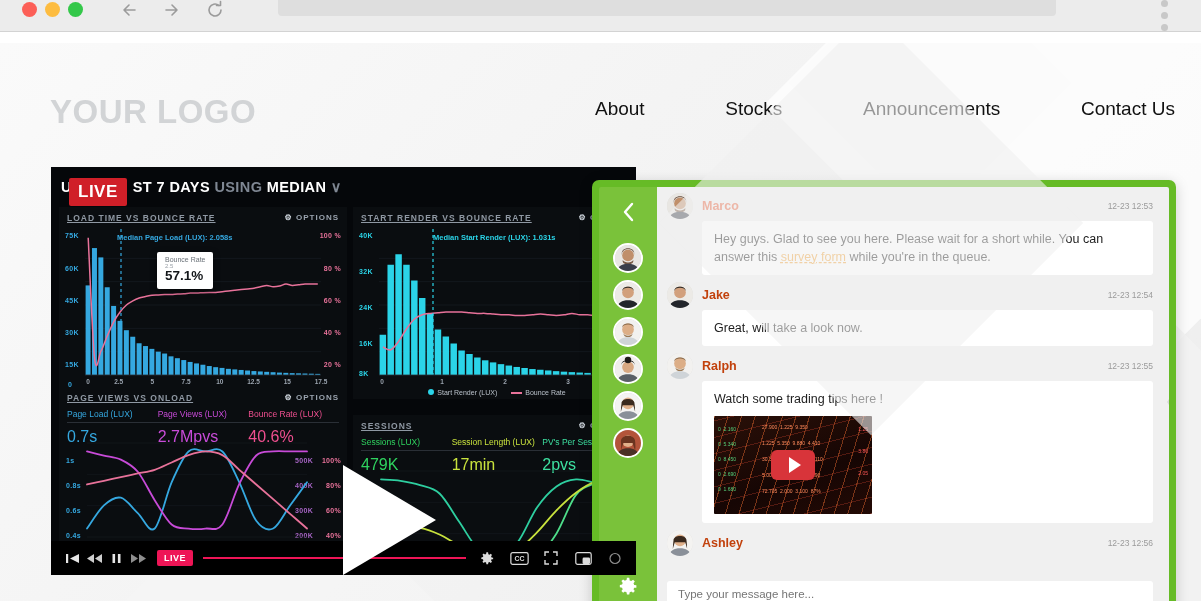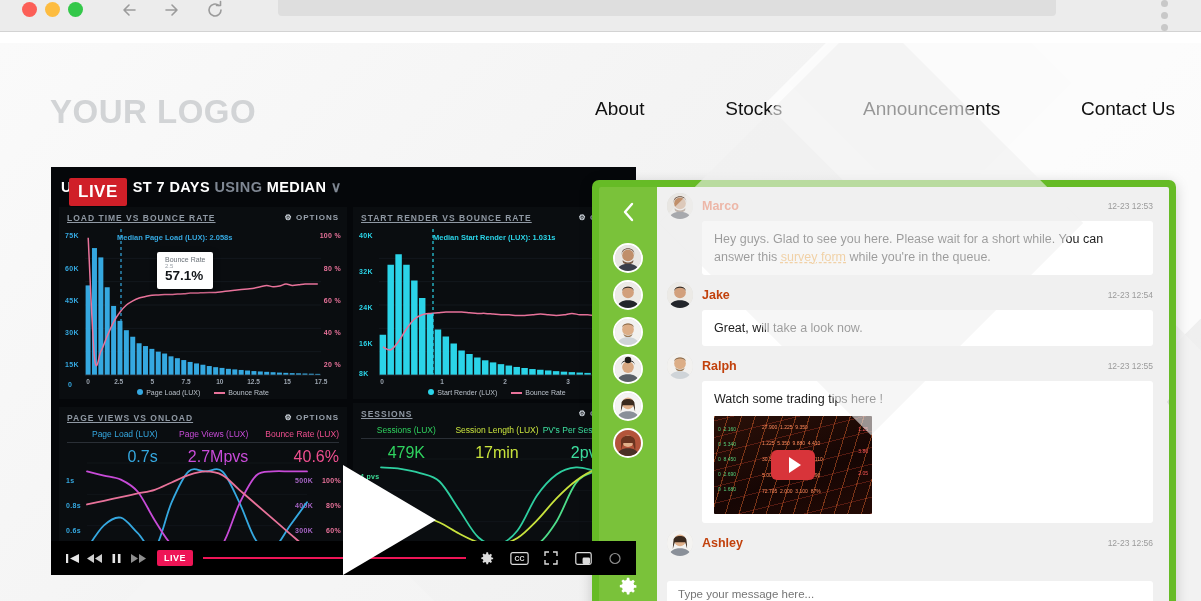--- a/index.html
+++ b/index.html
@@ -96,7 +96,7 @@
 
   .pA { left: 8px;   top: 40px;  width: 288px; height: 192px; }
   .pB { left: 302px; top: 40px;  width: 288px; height: 192px; }
-  .pC { left: 8px;   top: 240px; width: 288px; height: 160px; text-align: right; }
+  .pC { left: 8px;   top: 220px; width: 288px; height: 160px; }
   .pD { left: 302px; top: 236px; width: 288px; height: 160px; text-align: center; }
 
   .axl { position: absolute; font-size: 7px; font-weight: bold; letter-spacing: .3px; }

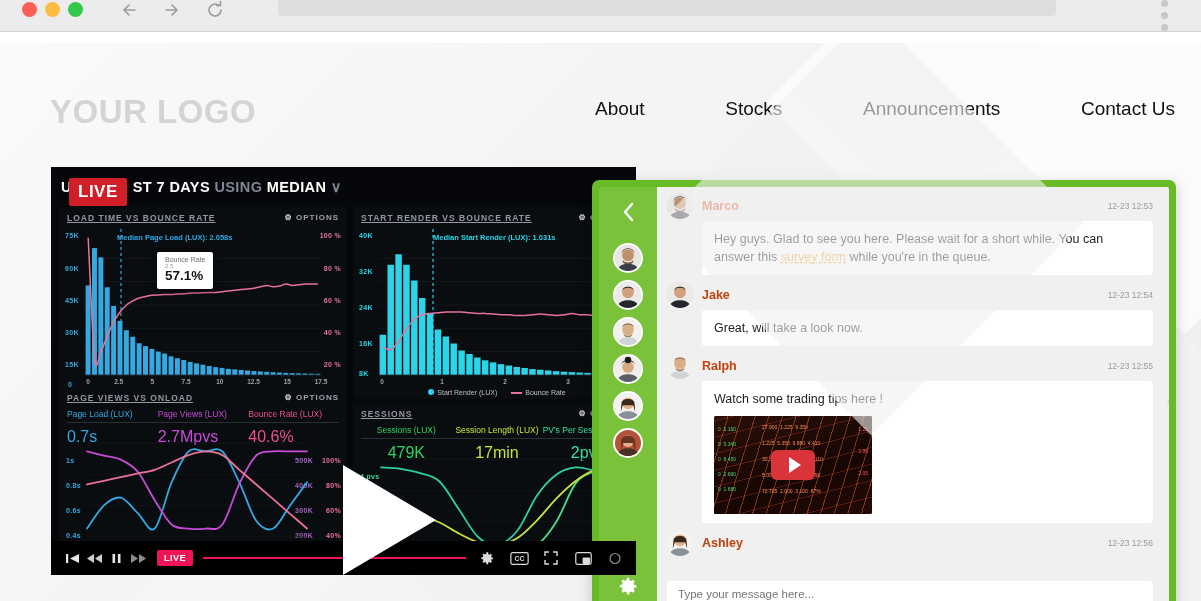--- a/index.html
+++ b/index.html
@@ -97,7 +97,7 @@
   .pA { left: 8px;   top: 40px;  width: 288px; height: 192px; }
   .pB { left: 302px; top: 40px;  width: 288px; height: 192px; }
   .pC { left: 8px;   top: 220px; width: 288px; height: 160px; }
-  .pD { left: 302px; top: 236px; width: 288px; height: 160px; text-align: center; }
+  .pD { left: 302px; top: 248px; width: 288px; height: 160px; }
 
   .axl { position: absolute; font-size: 7px; font-weight: bold; letter-spacing: .3px; }
   .ax-blue { color: #35a8e0; }

